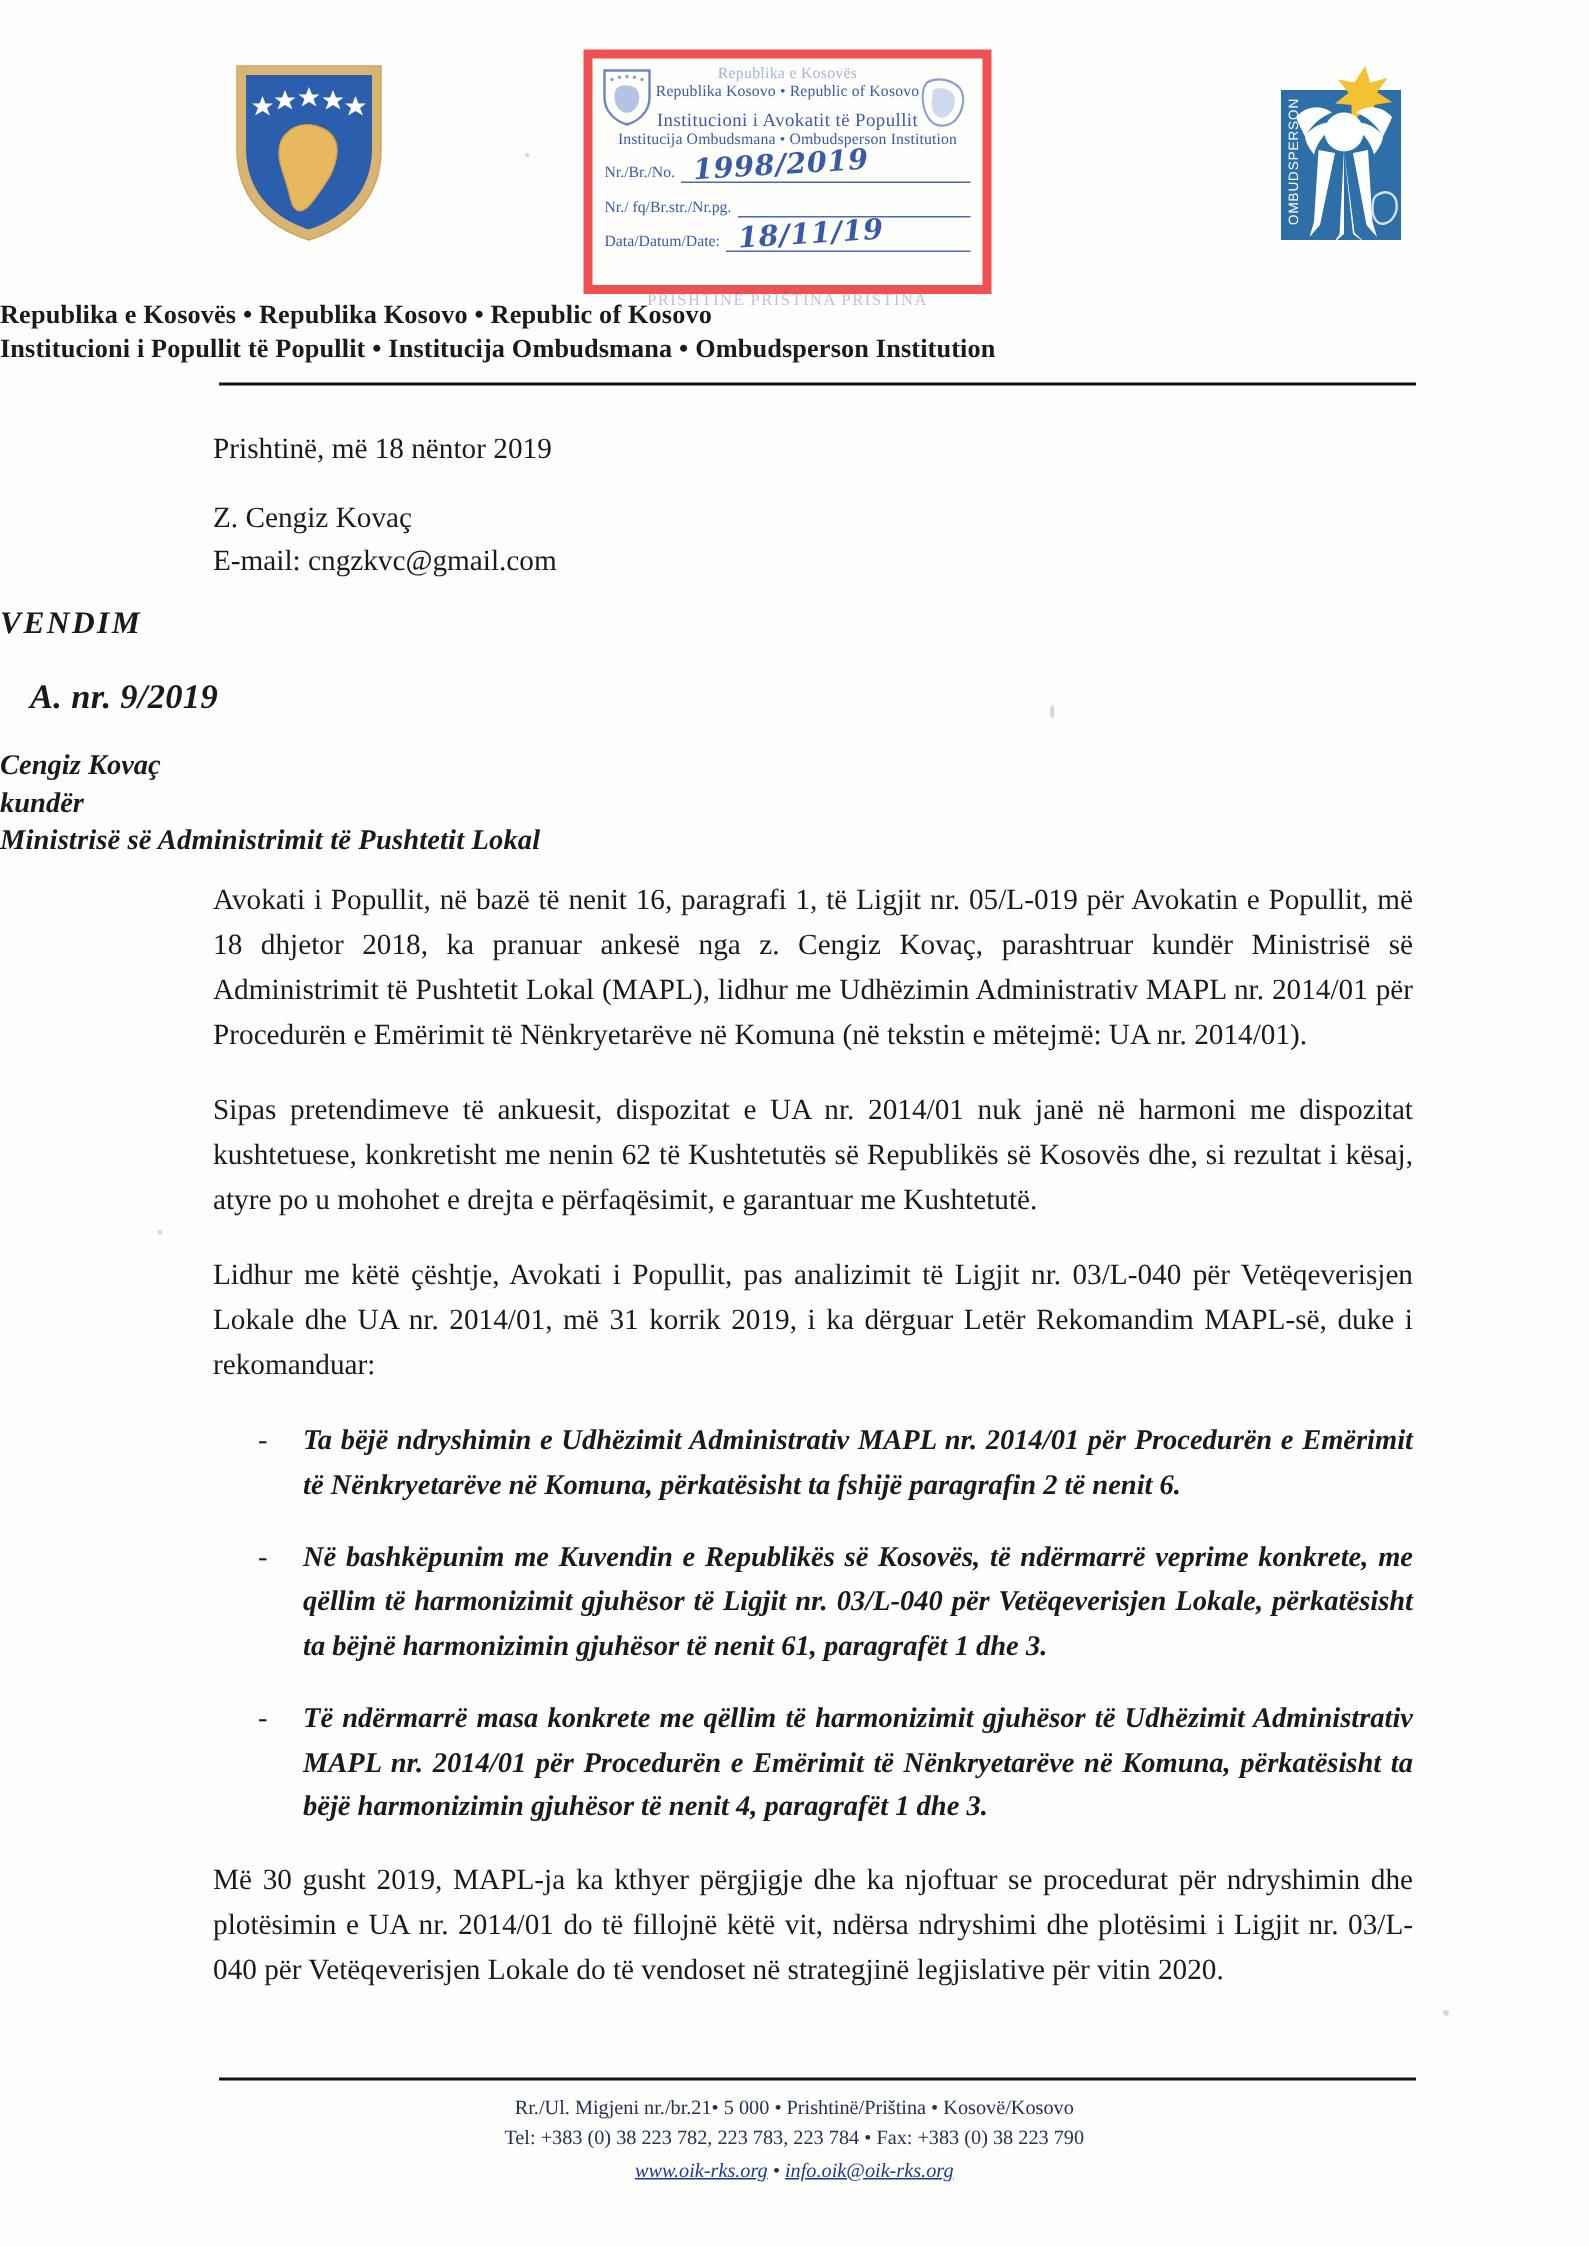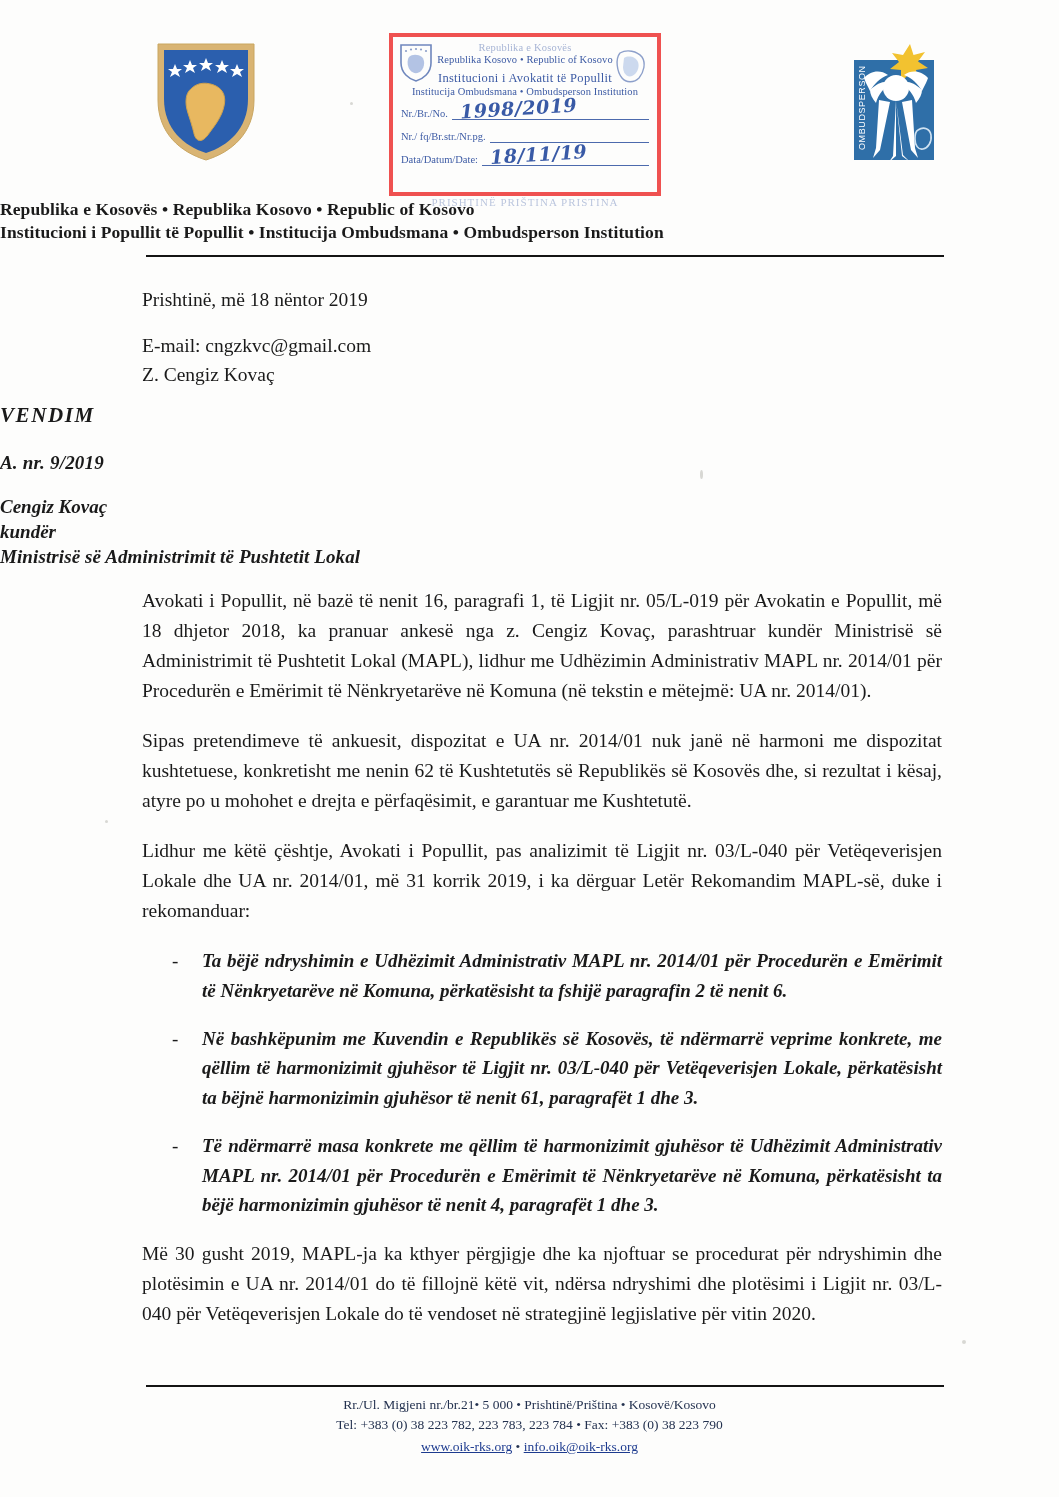--- a/index.html
+++ b/index.html
@@ -37,7 +37,7 @@
     position: absolute;
     left: 389px; top: 33px;
     width: 272px; height: 163px;
-    border: 4px solid #ef4444;
+    border: 6px solid #ef4444;
     color: #2f4f9e;
     box-sizing: border-box;
     padding: 5px 8px 0 8px;

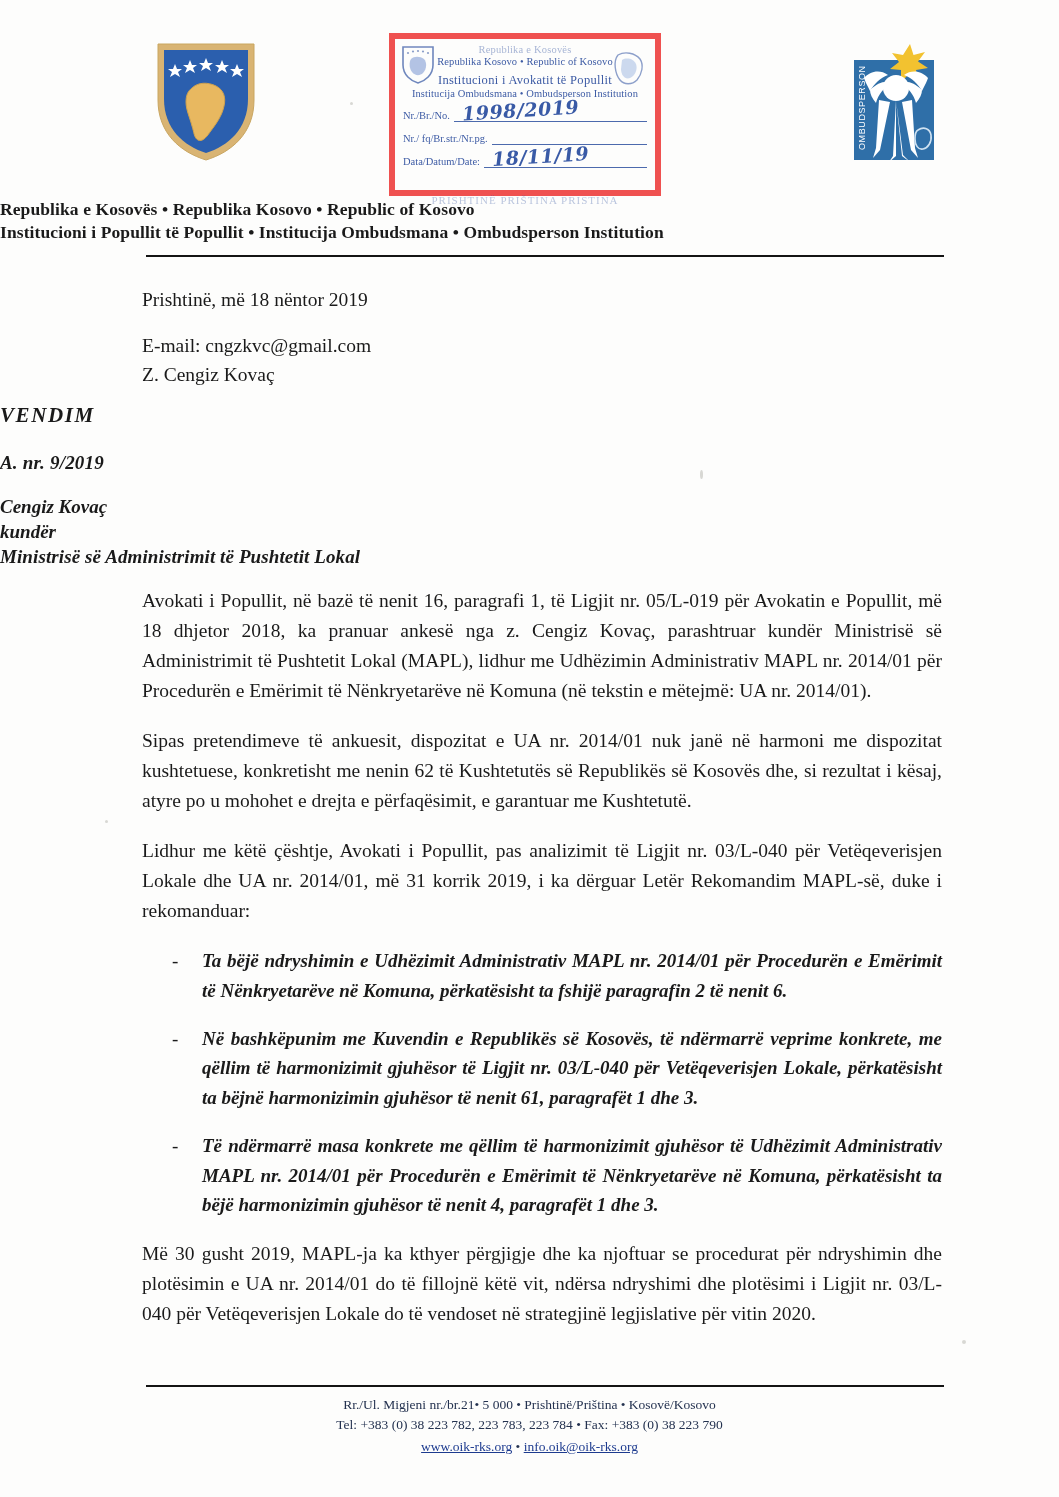--- a/index.html
+++ b/index.html
@@ -342,8 +342,8 @@
   <div class="meta">
     <div>Prishtinë, më 18 nëntor 2019</div>
     <div class="spacer"></div>
+    <div>Z. Cengiz Kovaç</div>
     <div>E-mail: cngzkvc@gmail.com</div>
-    <div>Z. Cengiz Kovaç</div>
   </div>
 
   <div class="titleblock">

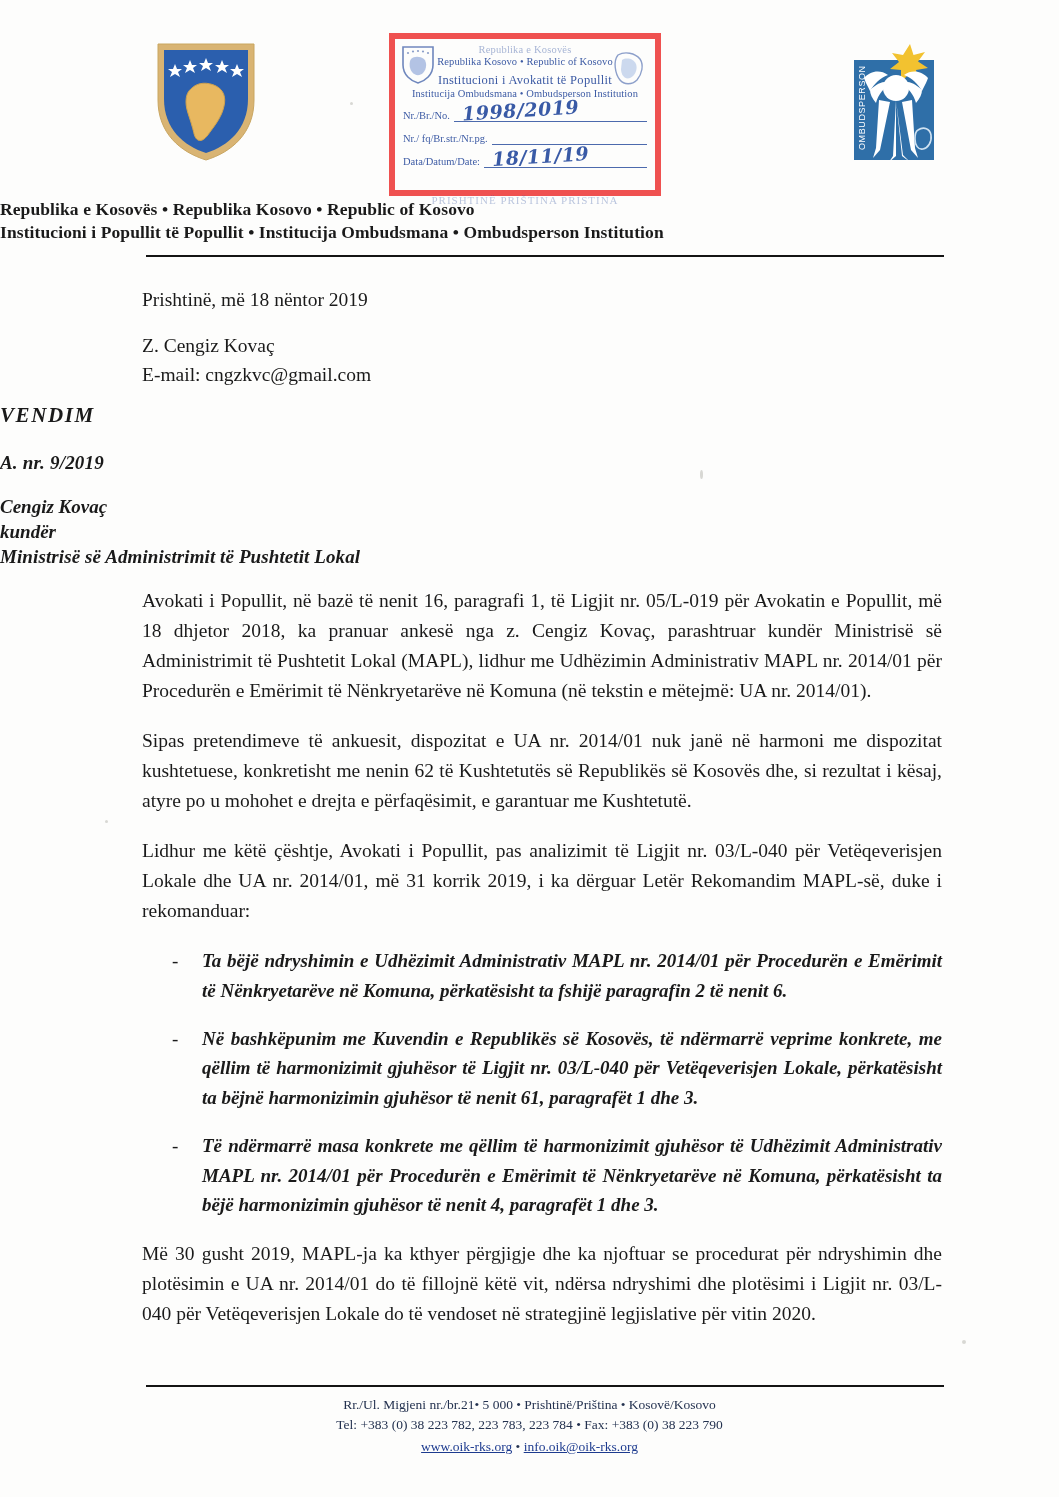--- a/index.html
+++ b/index.html
@@ -170,7 +170,7 @@
     font-style: italic;
   }
   .t-vendim { font-size: 21px; letter-spacing: 1.6px; }
-  .t-anr    { font-size: 19px; margin-top: 24px; letter-spacing: .2px; }
+  .t-anr    { font-size: 23px; margin-top: 24px; letter-spacing: .2px; margin-left: 20px; }
   .t-name   { font-size: 19px; margin-top: 22px; }
   .t-kunder { font-size: 19px; margin-top: 3px; }
   .t-org    { font-size: 19px; margin-top: 3px; letter-spacing: .1px; }

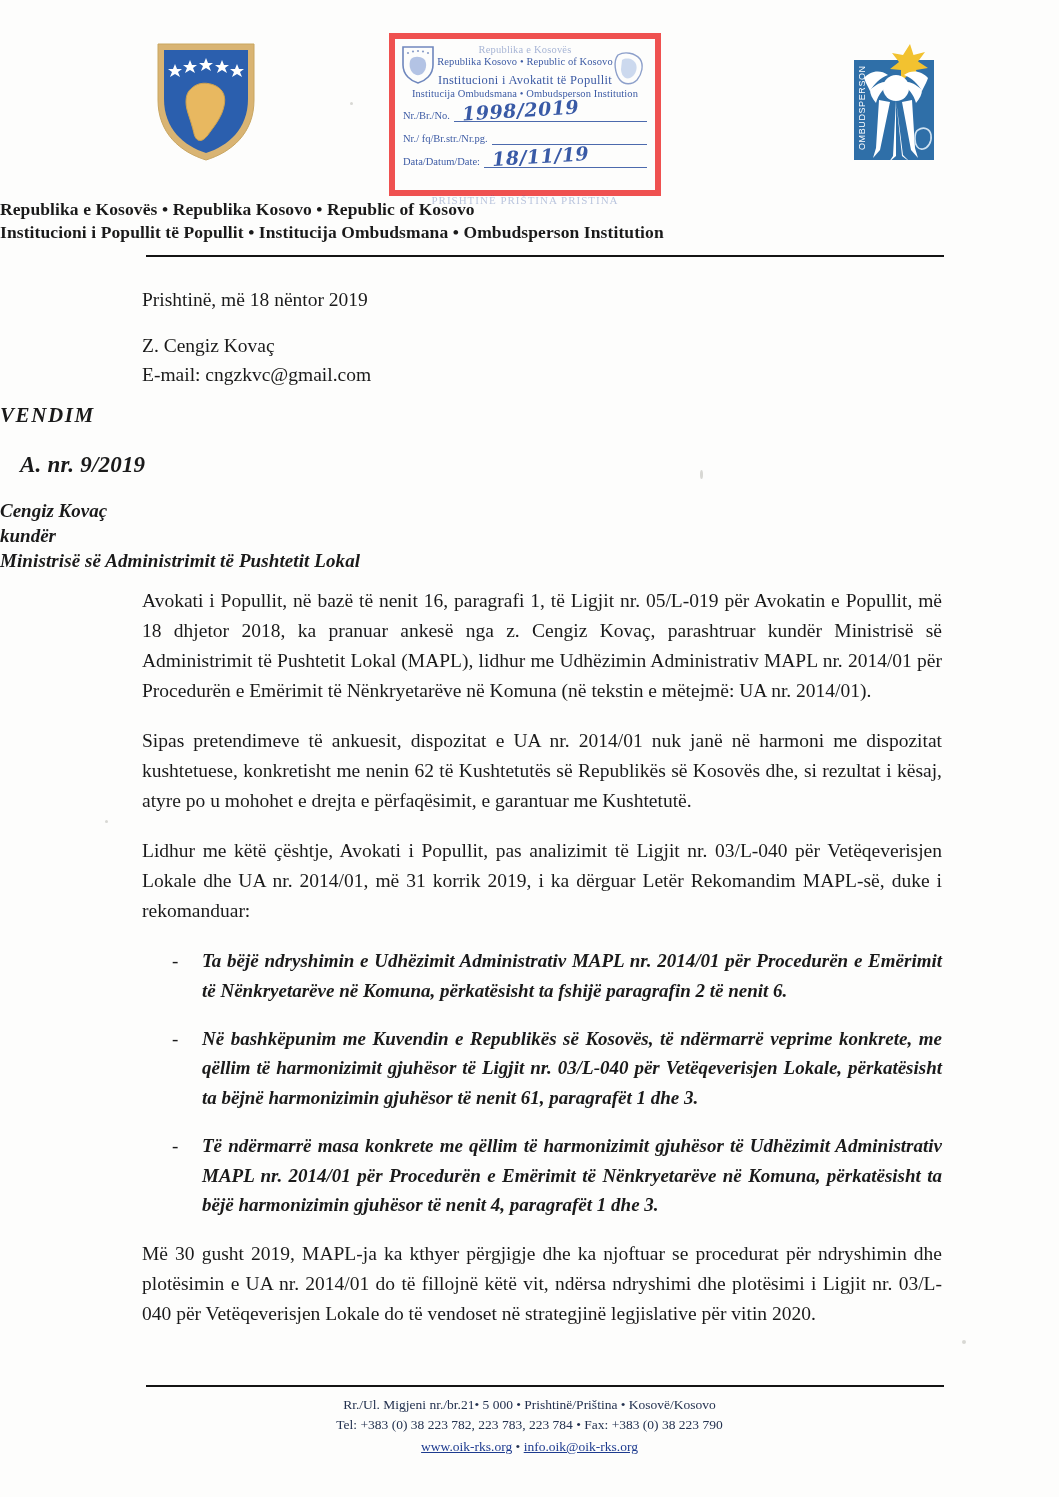--- a/index.html
+++ b/index.html
@@ -224,7 +224,7 @@
     line-height: 1.5;
     color: #23314f;
   }
-  .footer .linkline { margin-top: 1px; }
+  .footer .linkline { margin-top: 1px; font-style: italic; }
   .footer a {
     color: #1d3b8f;
     text-decoration: underline;

